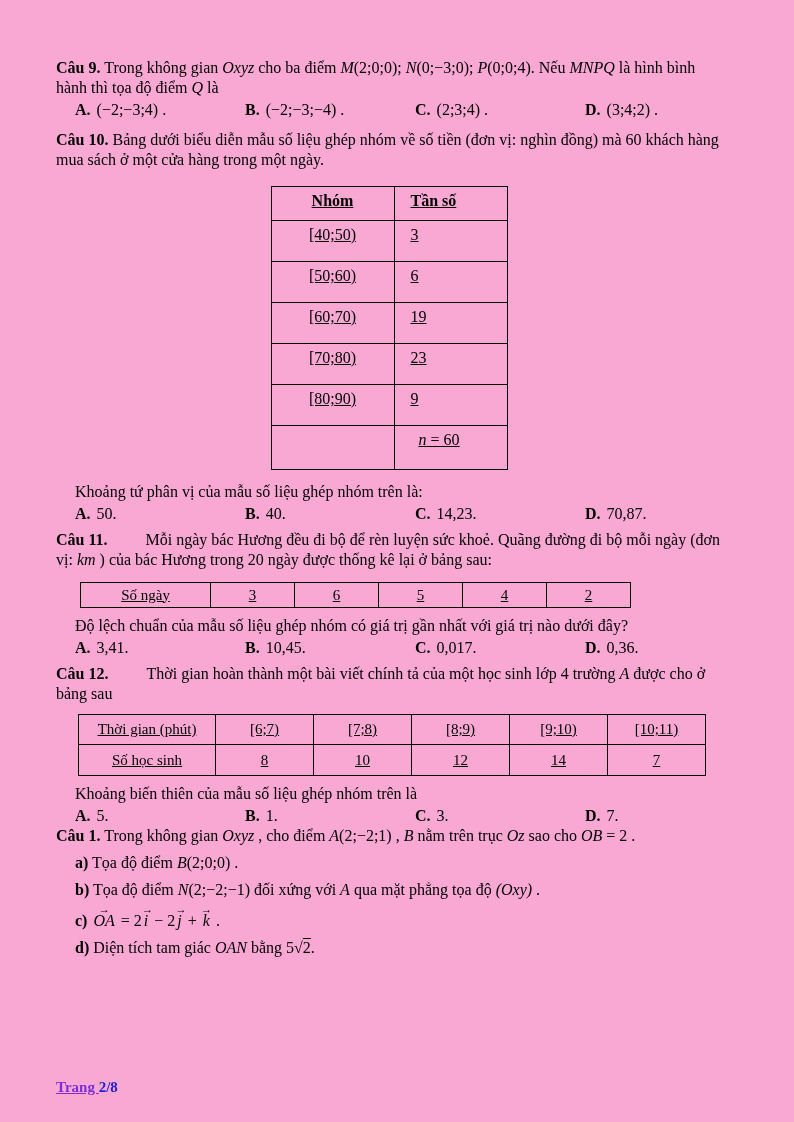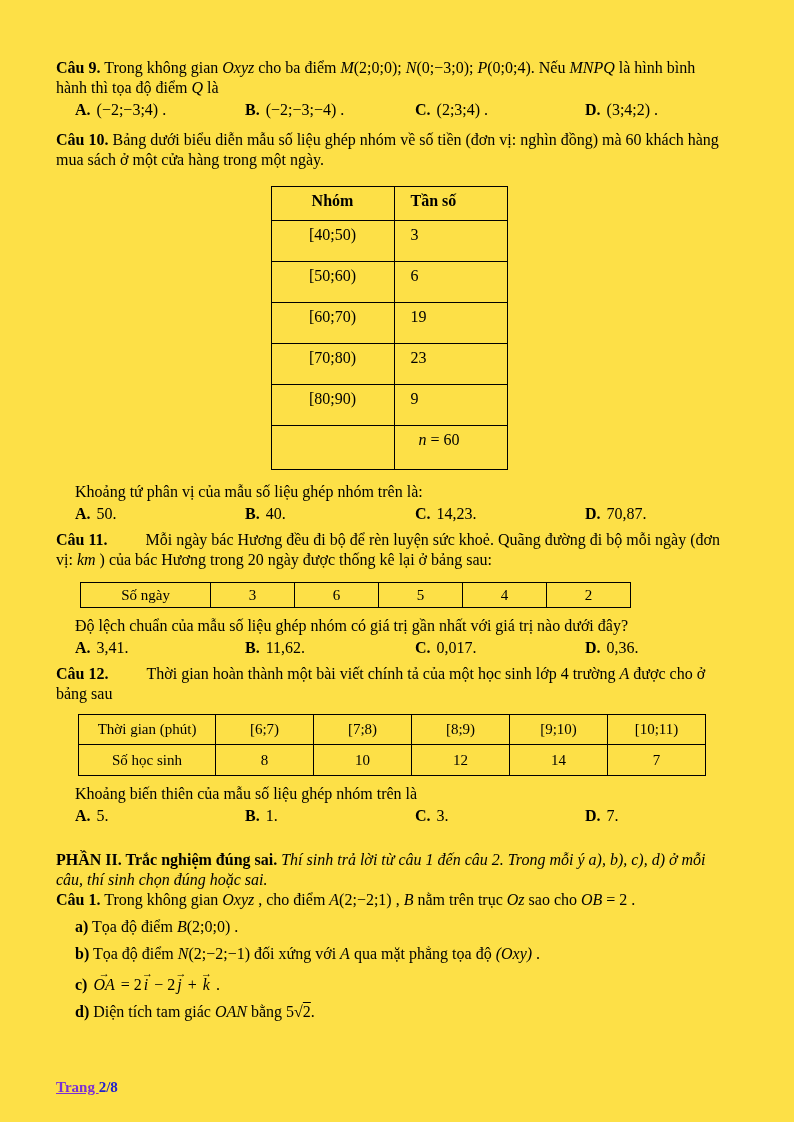--- a/index.html
+++ b/index.html
@@ -8,7 +8,7 @@
   .page {
     position:relative;
     width:794px; height:1122px;
-    background:#fde047;
+    background:#f9a8d4;
     font-family:"Liberation Serif", serif;
     font-size:16px; color:#000;
     padding:58px 72px 0 56px;

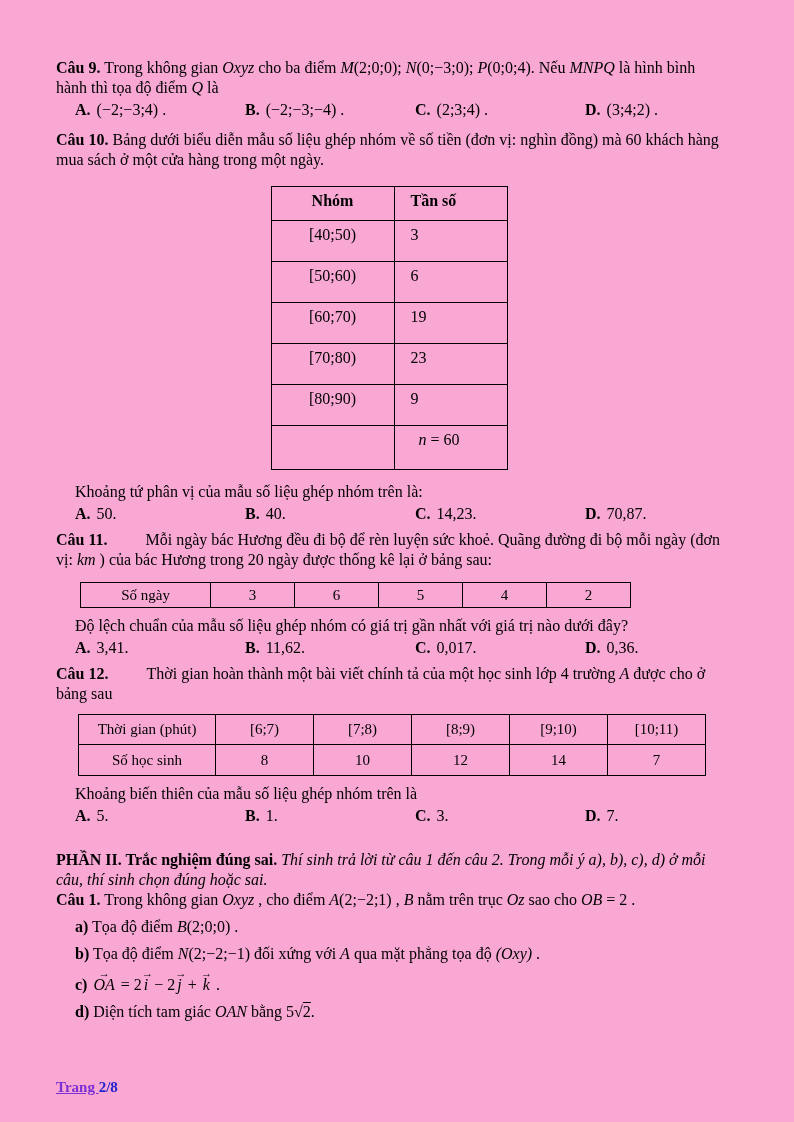--- a/index.html
+++ b/index.html
@@ -31,7 +31,7 @@
   }
   .opt .ol { font-weight:bold; margin-right:6px; }
 
-  table { border-collapse:collapse; color:#000; }
+  table { border-collapse:collapse; color:#000;text-decoration:underline; }
   td { border:1.5px solid #000; }
 
   

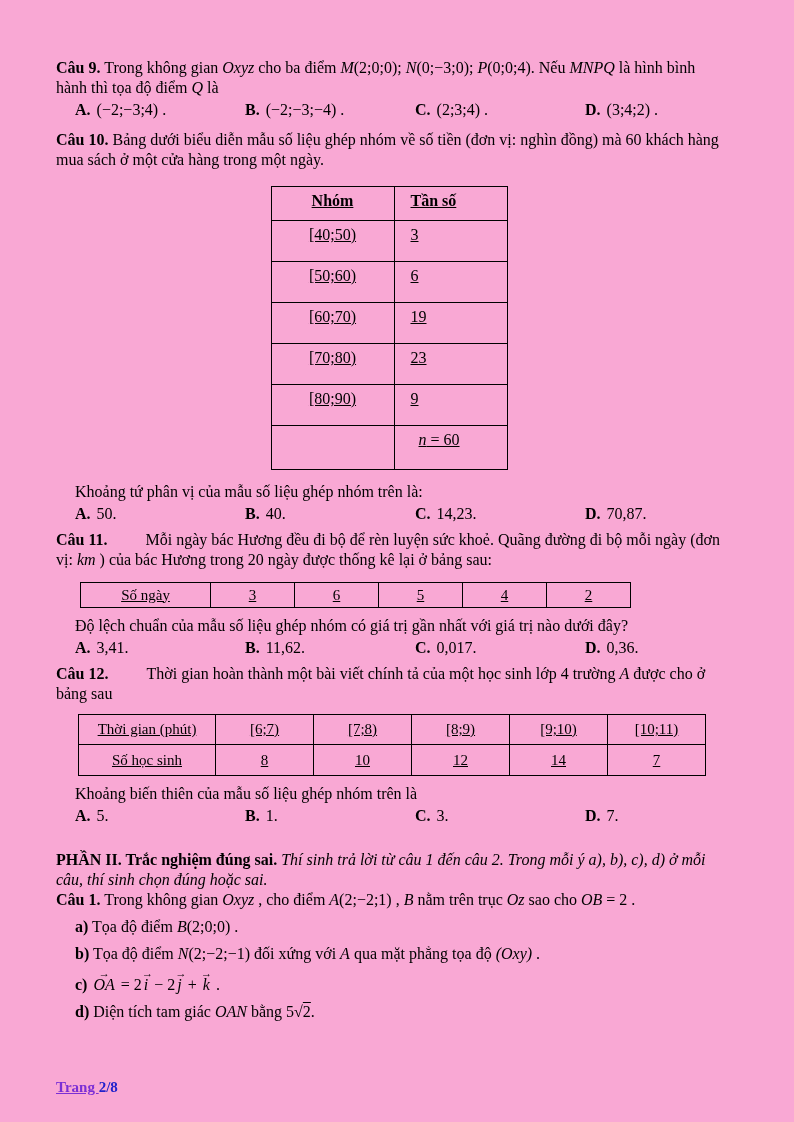--- a/index.html
+++ b/index.html
@@ -147,7 +147,7 @@
   <p class="para ind">Độ lệch chuẩn của mẫu số liệu ghép nhóm có giá trị gần nhất với giá trị nào dưới đây?</p>
   <div class="opts">
     <span class="opt"><span class="ol">A.</span><span>3,41.</span></span>
-    <span class="opt"><span class="ol">B.</span><span>11,62.</span></span>
+    <span class="opt"><span class="ol">B.</span><span>10,45.</span></span>
     <span class="opt"><span class="ol">C.</span><span>0,017.</span></span>
     <span class="opt"><span class="ol">D.</span><span>0,36.</span></span>
   </div>

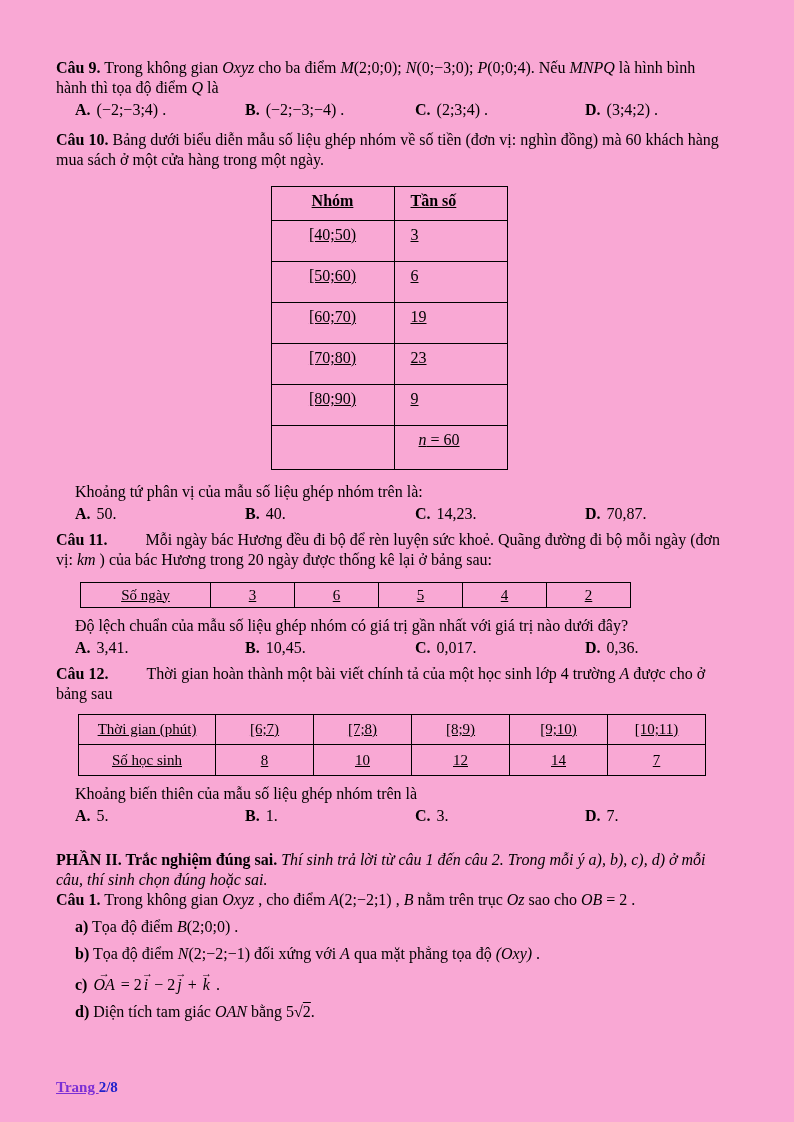--- a/index.html
+++ b/index.html
@@ -183,7 +183,6 @@
     <span class="opt"><span class="ol">D.</span><span>7.</span></span>
   </div>
 
-  <p class="para p2-header"><span class="b">PHẦN II. Trắc nghiệm đúng sai. </span><span class="i">Thí sinh trả lời từ câu 1 đến câu 2. Trong mỗi ý a), b), c), d) ở mỗi câu, thí sinh chọn đúng hoặc sai.</span></p>
   <p class="para"><span class="b">Câu 1.</span><span> Trong không gian </span><span class="i">Oxyz</span><span> , cho điểm </span><span class="i">A</span><span>(2;−2;1)</span><span> , </span><span class="i">B</span><span> nằm trên trục </span><span class="i">Oz</span><span> sao cho </span><span class="i">OB</span><span> = 2 .</span></p>
   <p class="para item"><span class="b">a)</span><span> Tọa độ điểm </span><span class="i">B</span><span>(2;0;0)</span><span> .</span></p>
   <p class="para item"><span class="b">b)</span><span> Tọa độ điểm </span><span class="i">N</span><span>(2;−2;−1)</span><span> đối xứng với </span><span class="i">A</span><span> qua mặt phẳng tọa độ </span><span class="i">(Oxy)</span><span> .</span></p>

